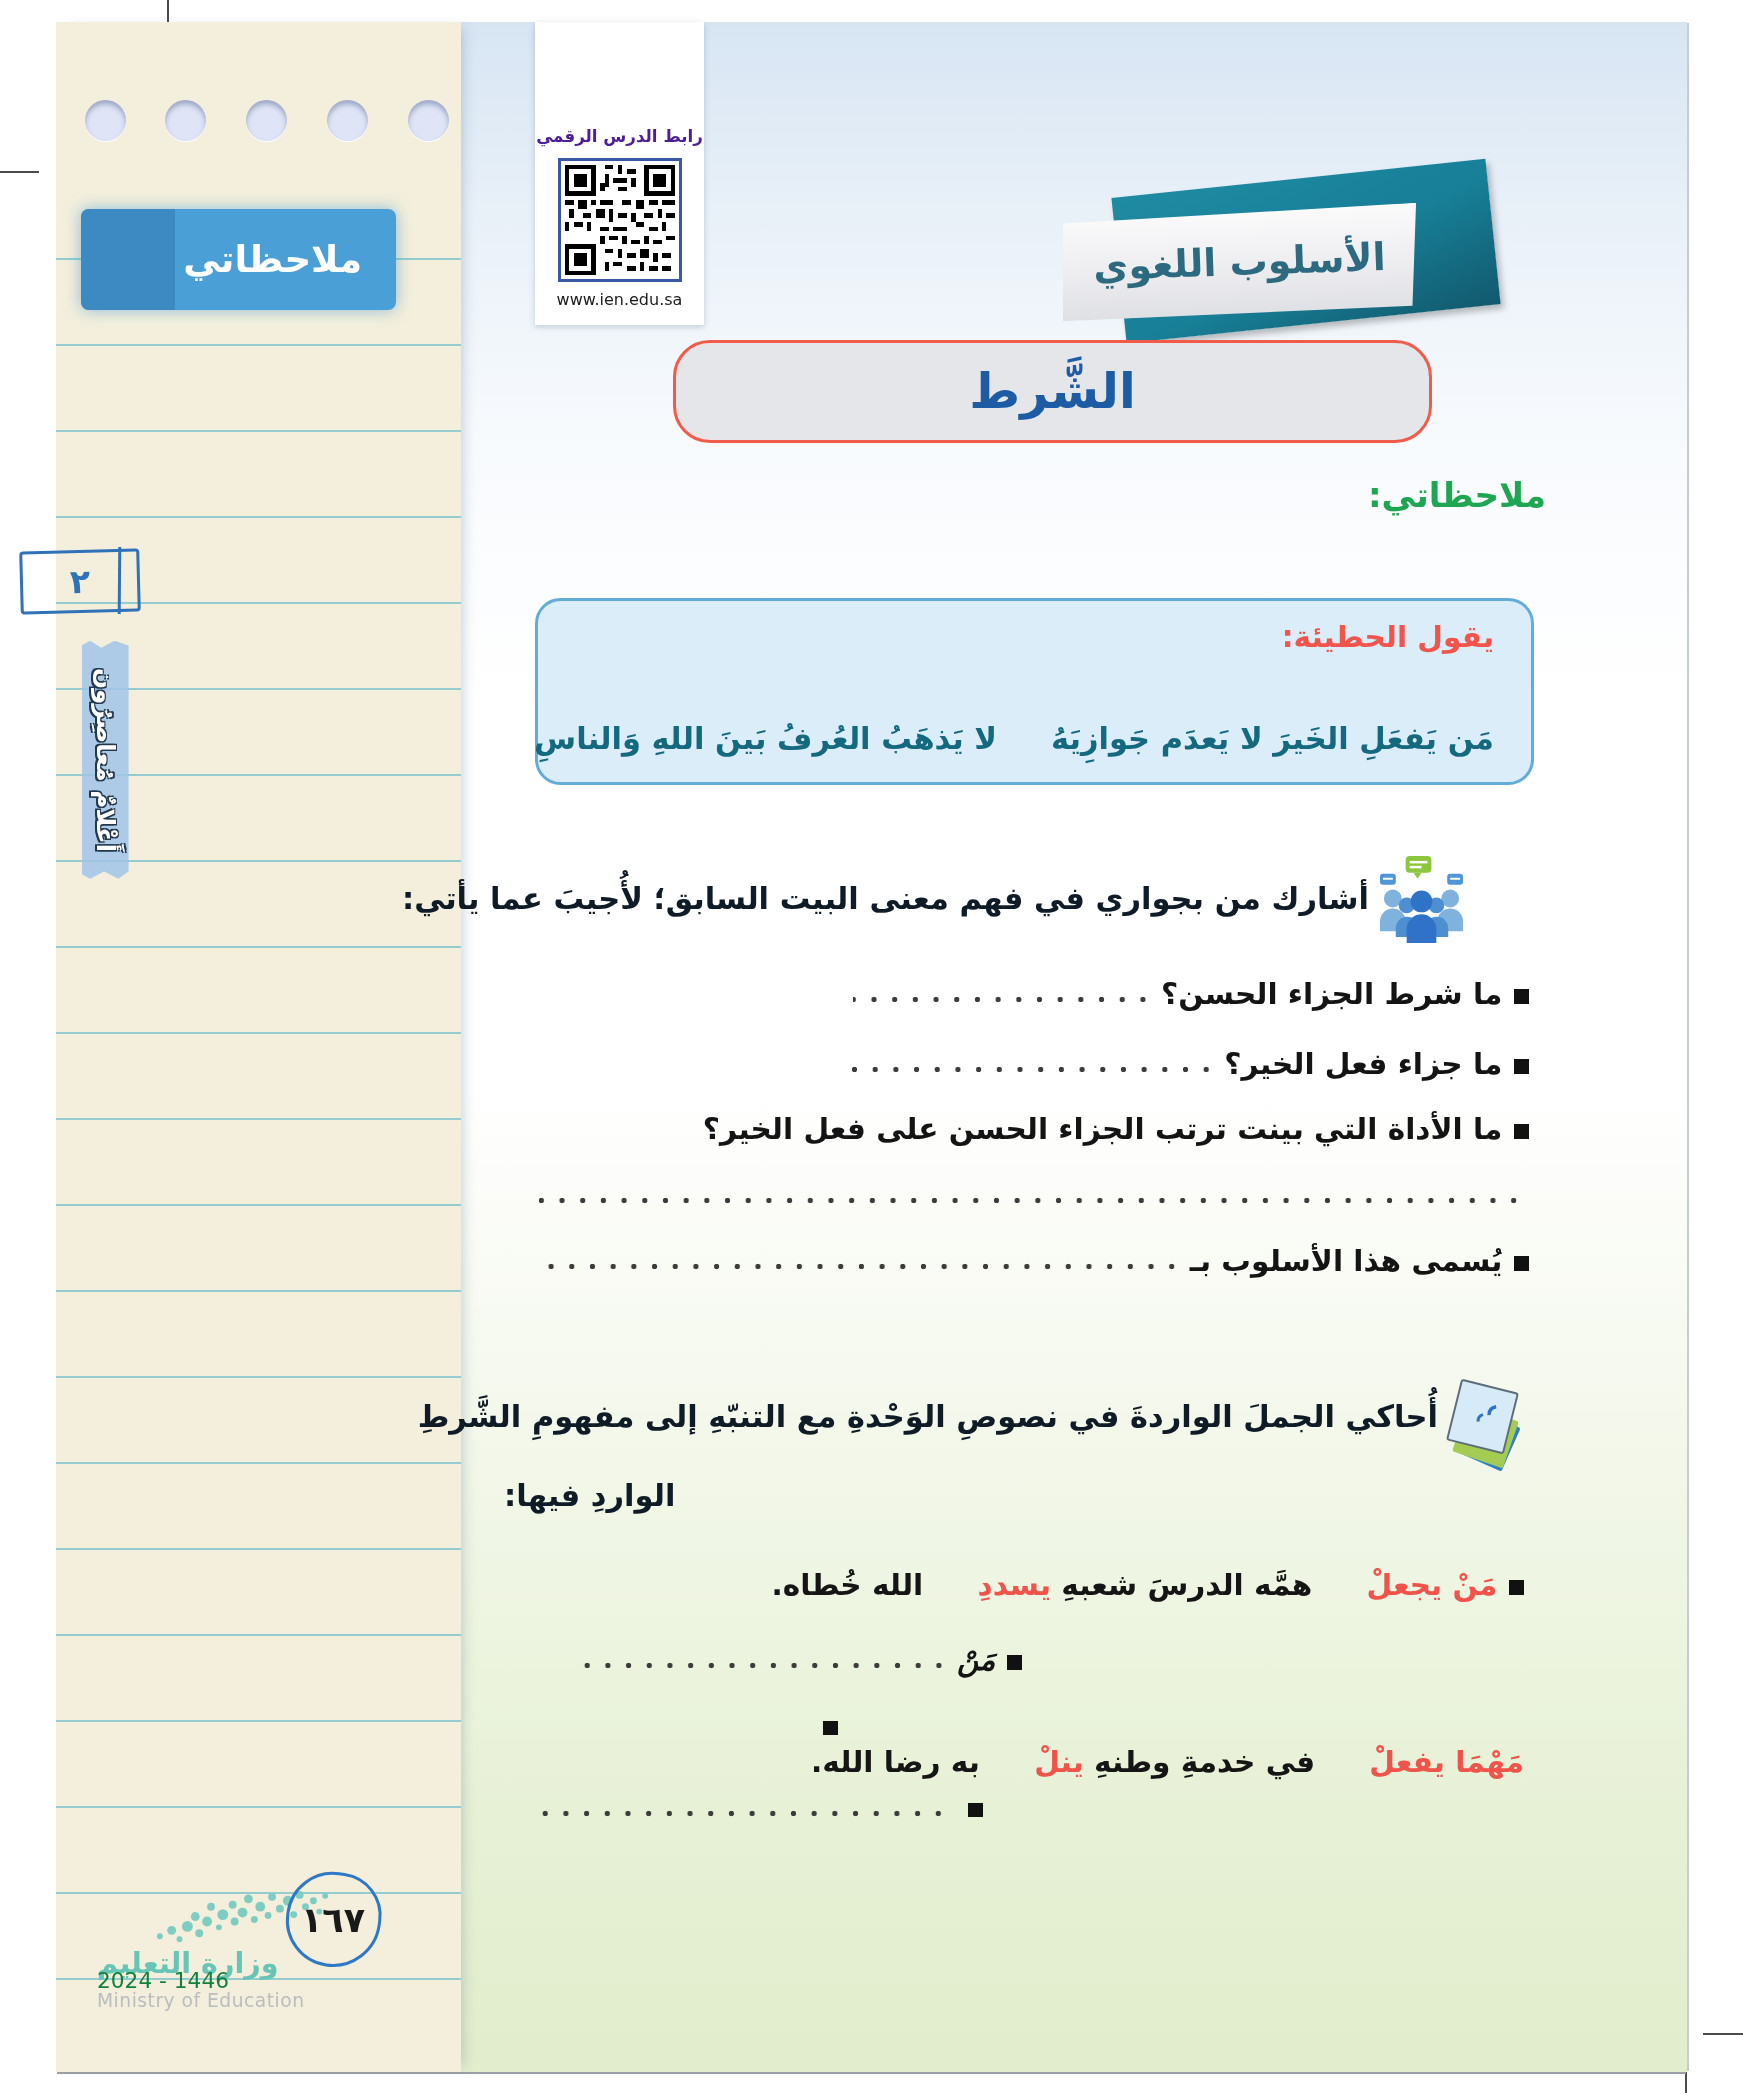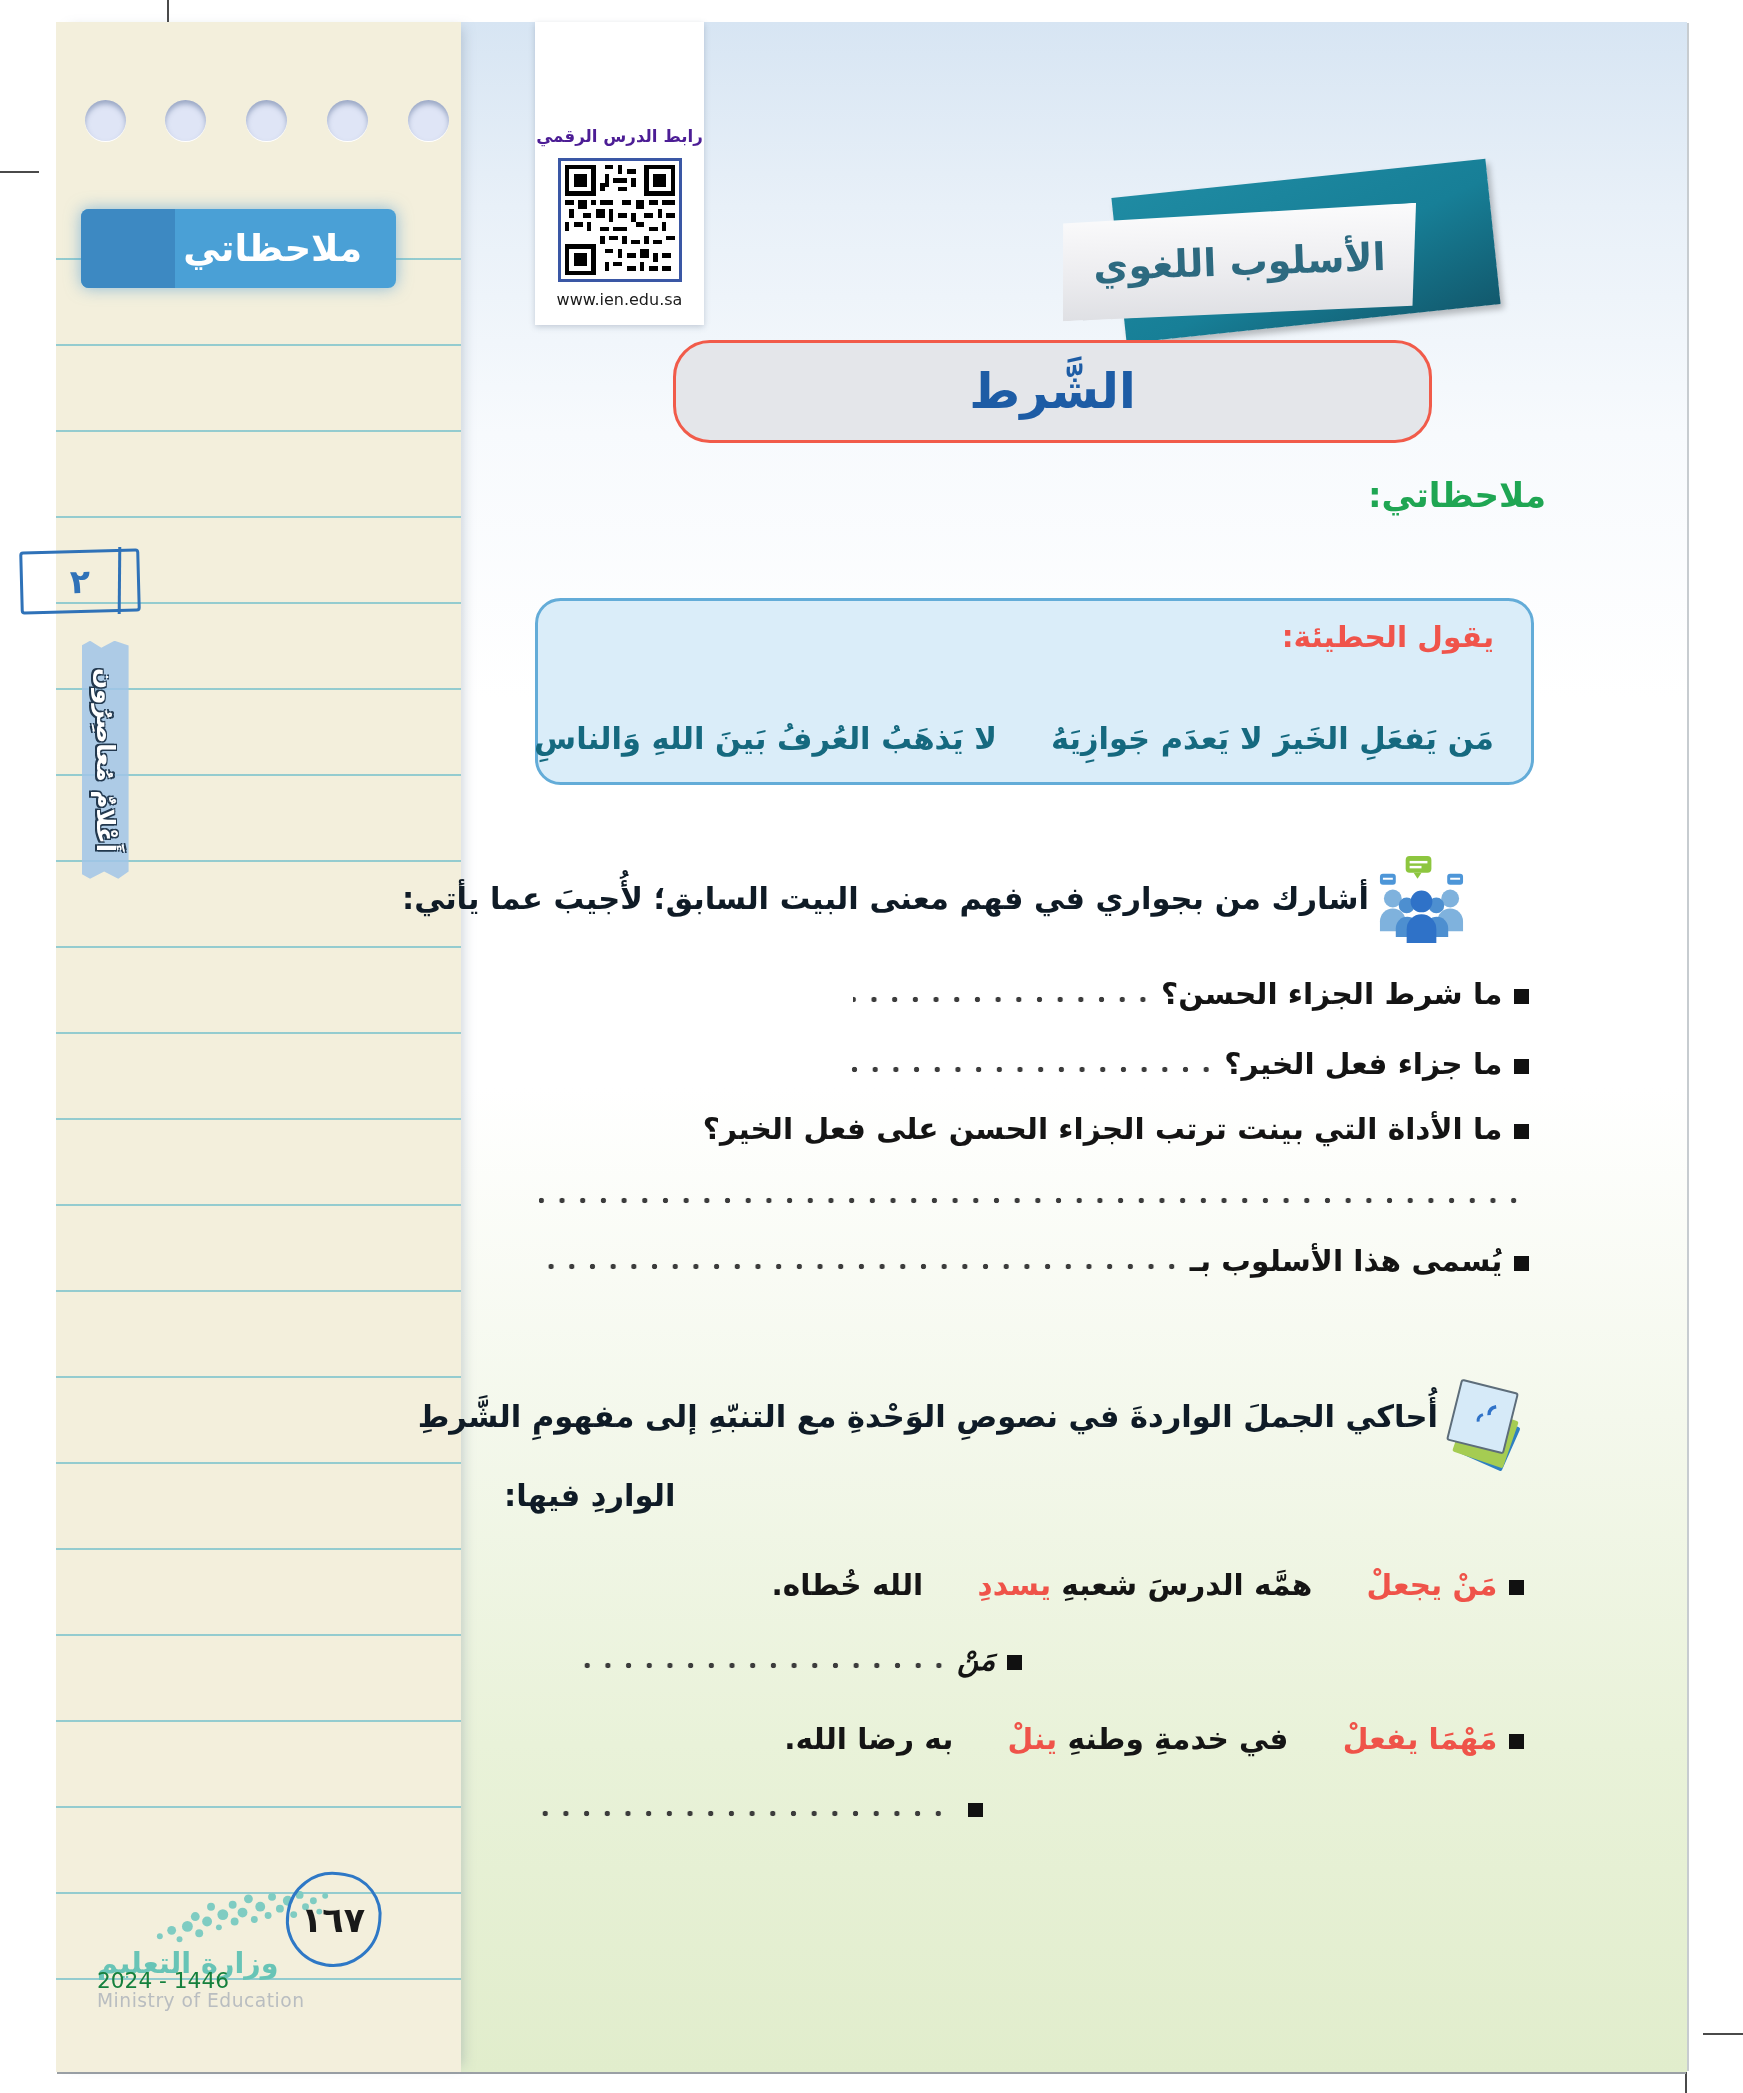--- a/index.html
+++ b/index.html
@@ -23,7 +23,7 @@
       background:repeating-linear-gradient(to bottom,#74c0cb 0 2px, transparent 2px 86px); opacity:.75; }
   .hole { position:absolute; top:78px; width:41px; height:41px; border-radius:50%;
           background:#dfe5f6; box-shadow:inset 0 3.9px 4.9px rgba(90,110,150,.5), 0 1px 0 #fff; }
-  #notes-tab { position:absolute; left:24.6px; top:187px; width:315px; height:79px; border-radius:7.9px;
+  #notes-tab { position:absolute; left:24.6px; top:187px; width:315px; height:101px; border-radius:7.9px;
        background:#4aa0d6; box-shadow:0 0 15.8px rgba(70,150,210,.6); overflow:hidden; }
   #notes-tab::before { content:""; position:absolute; left:0; top:0; width:94px; height:100%;
        background:#3d89c2; }

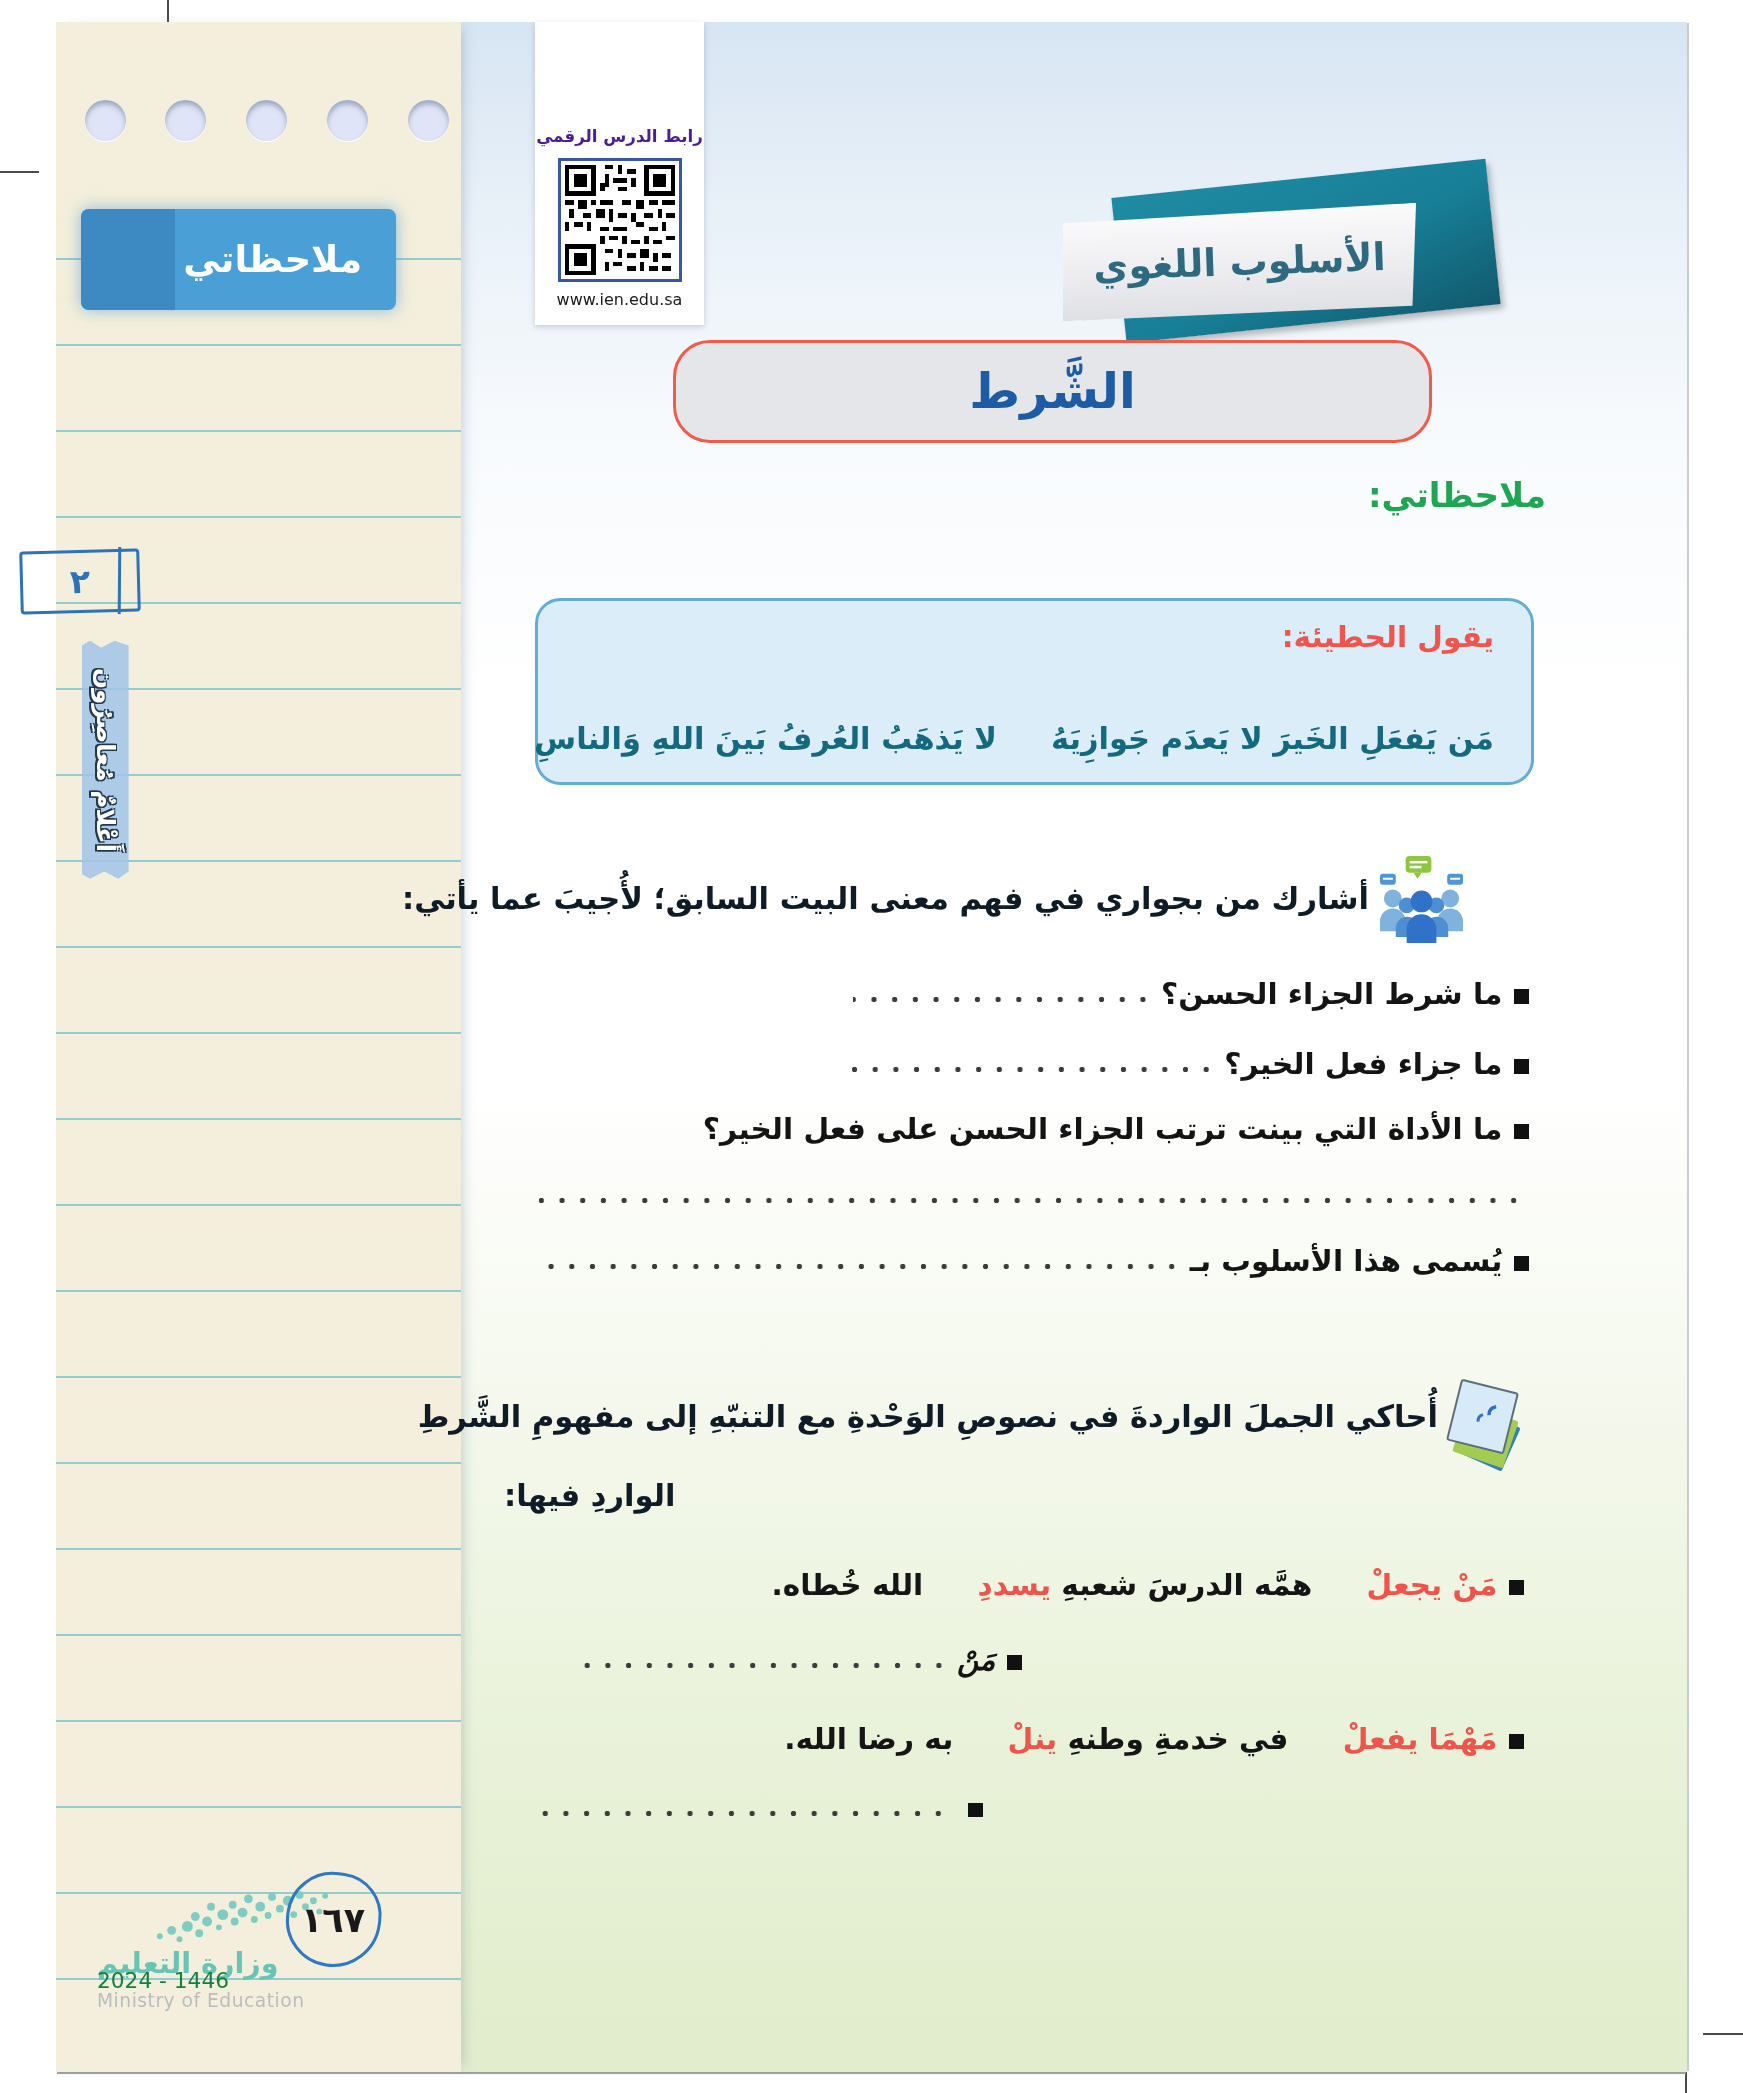--- a/index.html
+++ b/index.html
@@ -289,7 +289,7 @@
       <span class="dots"></span>
     </div>
 
-    <div class="qrow" style="right:163px;top:1699px;">
+    <div class="qrow" style="right:163px;top:1699px;flex-direction:column;">
       <span class="sq"></span>
       <span class="qtext"><span class="red">مَهْمَا يفعلْ</span><span class="blk"> في خدمةِ وطنهِ </span><span class="red">ينلْ</span><span class="blk"> به رضا الله.</span></span>
     </div>

